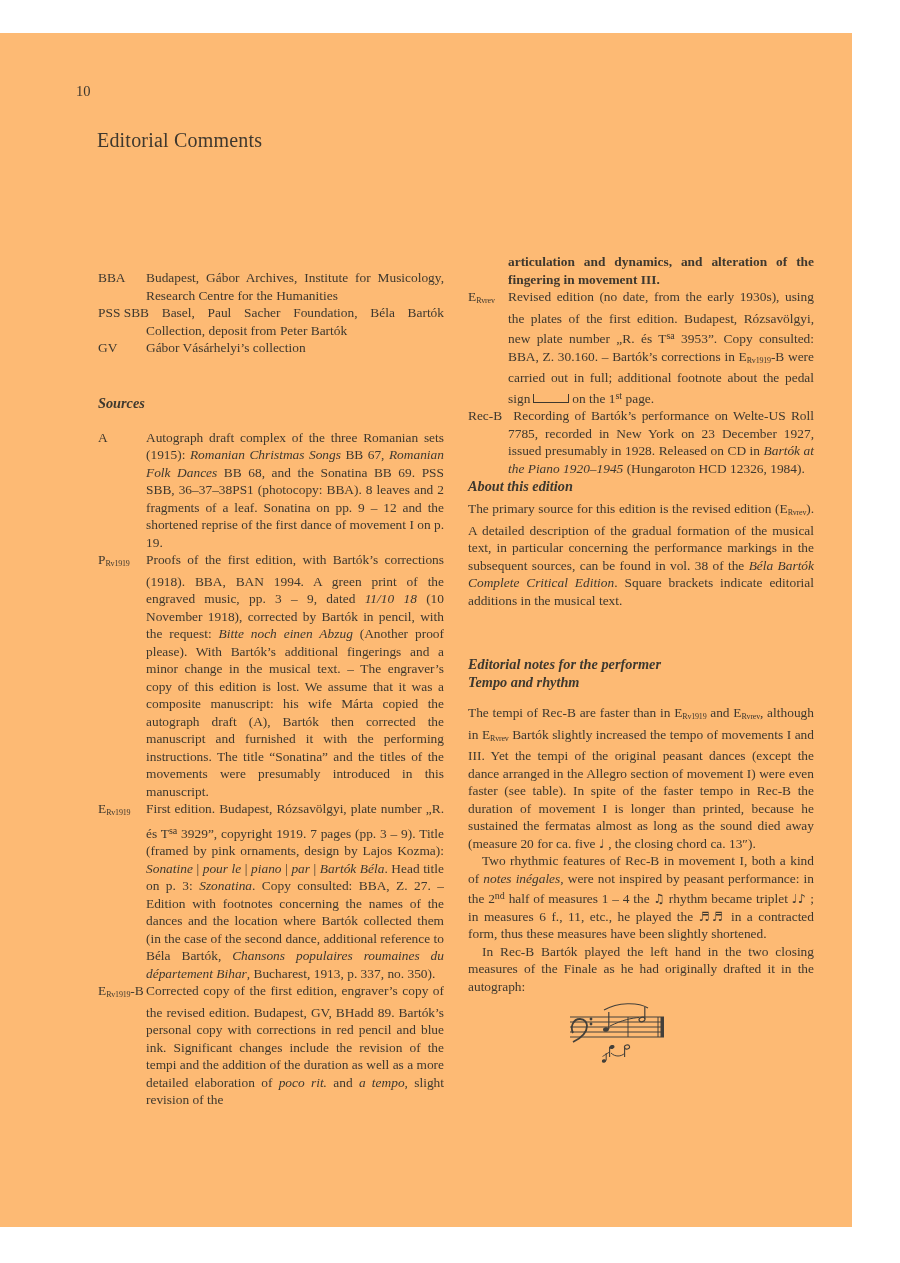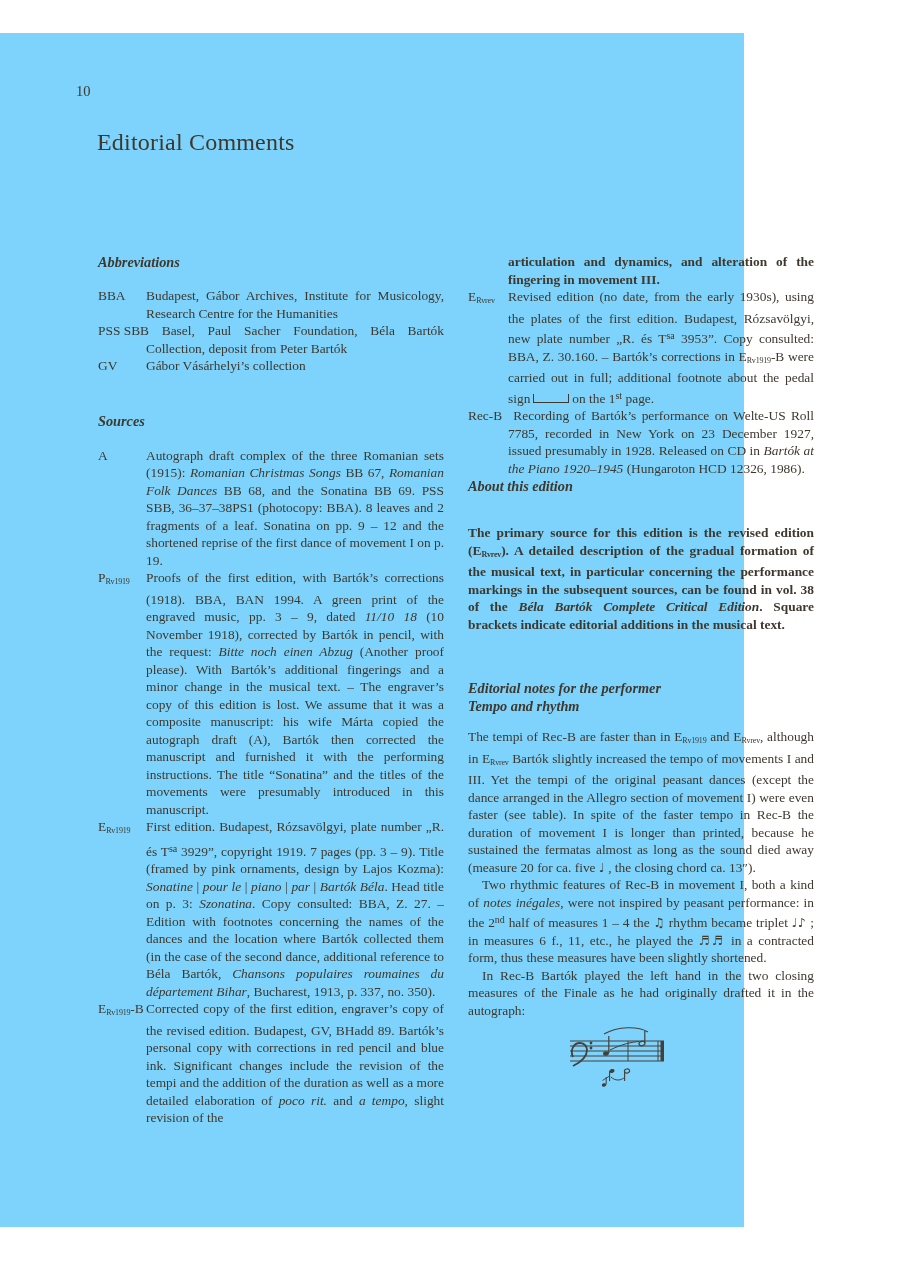--- a/index.html
+++ b/index.html
@@ -9,8 +9,8 @@
     -webkit-font-smoothing:antialiased;
   }
   .sheet{
-    position:absolute;left:0;top:33px;width:744px;height:1194px;
-    background:#7dd3fc;
+    position:absolute;left:0;top:33px;width:852px;height:1194px;
+    background:#fdba74;
   }
   .page-number{position:absolute;left:76px;top:50px;font-size:14.5px;}
   .doc-title{position:absolute;left:97px;top:96px;font-size:24px;letter-spacing:.2px;}

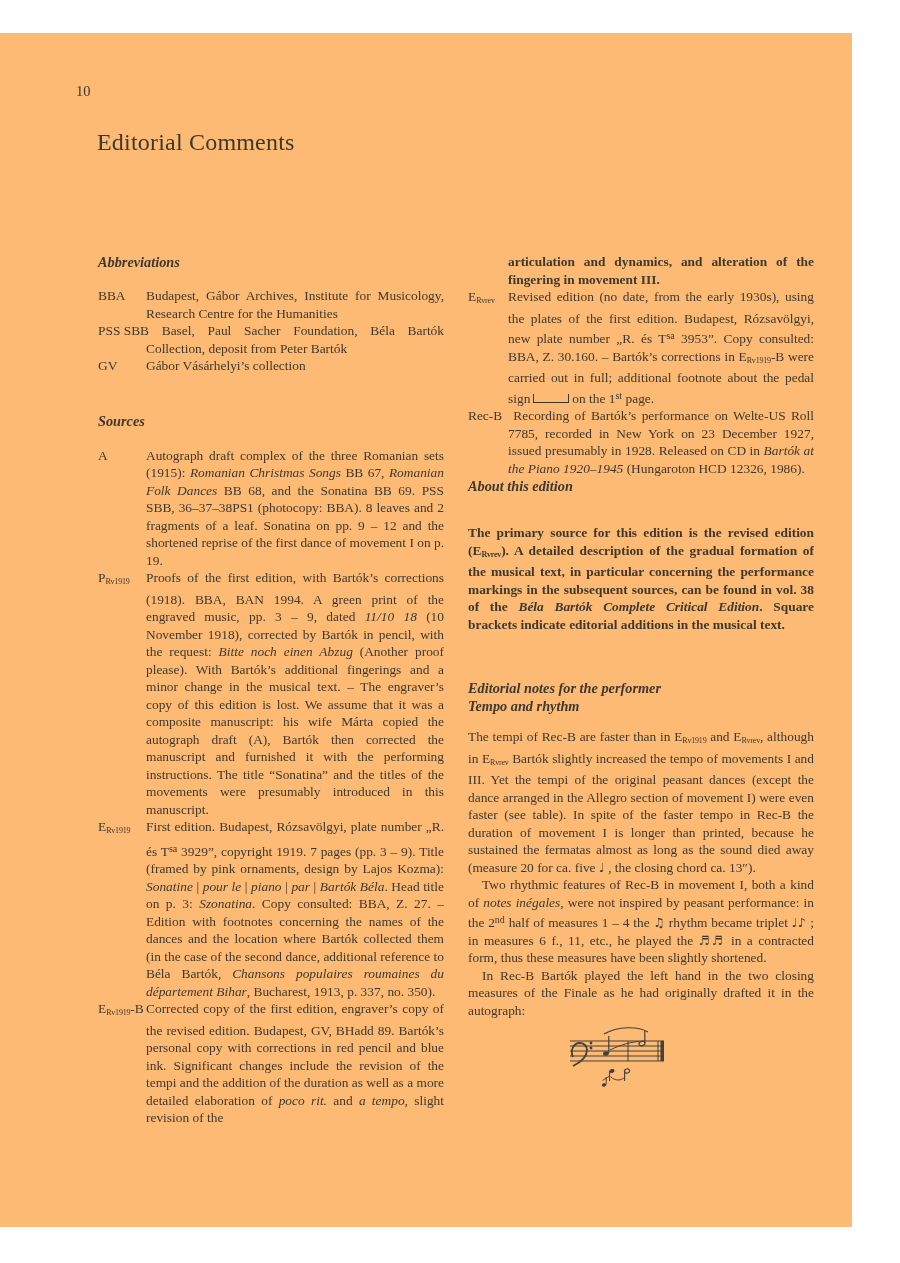--- a/index.html
+++ b/index.html
@@ -13,7 +13,7 @@
     background:#fdba74;
   }
   .page-number{position:absolute;left:76px;top:50px;font-size:14.5px;}
-  .doc-title{position:absolute;left:97px;top:96px;font-size:24px;letter-spacing:.2px;}
+  .doc-title{position:absolute;left:97px;top:96px;font-size:20px;letter-spacing:.2px;}
   .col{position:absolute;top:220px;width:346px;font-size:13.4px;line-height:17.5px;}
   .col-left{left:98px;}
   .col-right{left:468px;}

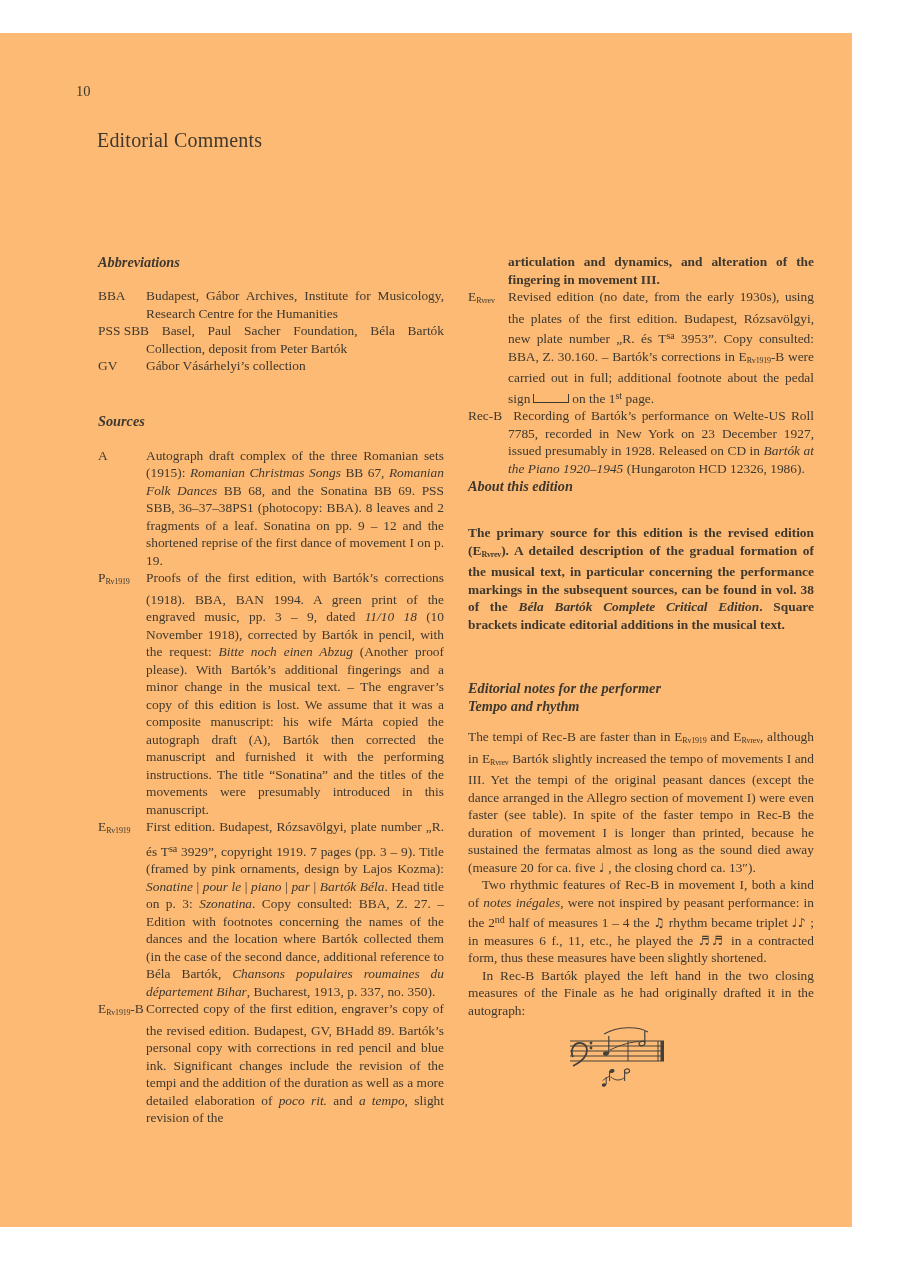--- a/index.html
+++ b/index.html
@@ -56,7 +56,6 @@
 
   <div class="col col-left">
 
-    <h2 class="section-heading">Abbreviations</h2>
 
     <div class="abbrev-list">
       <p class="entry"><span class="entry-label"><span>BBA</span></span><span><span>Budapest, Gábor Archives, Institute for Musicology, Research Centre for the Humanities</span></span></p>

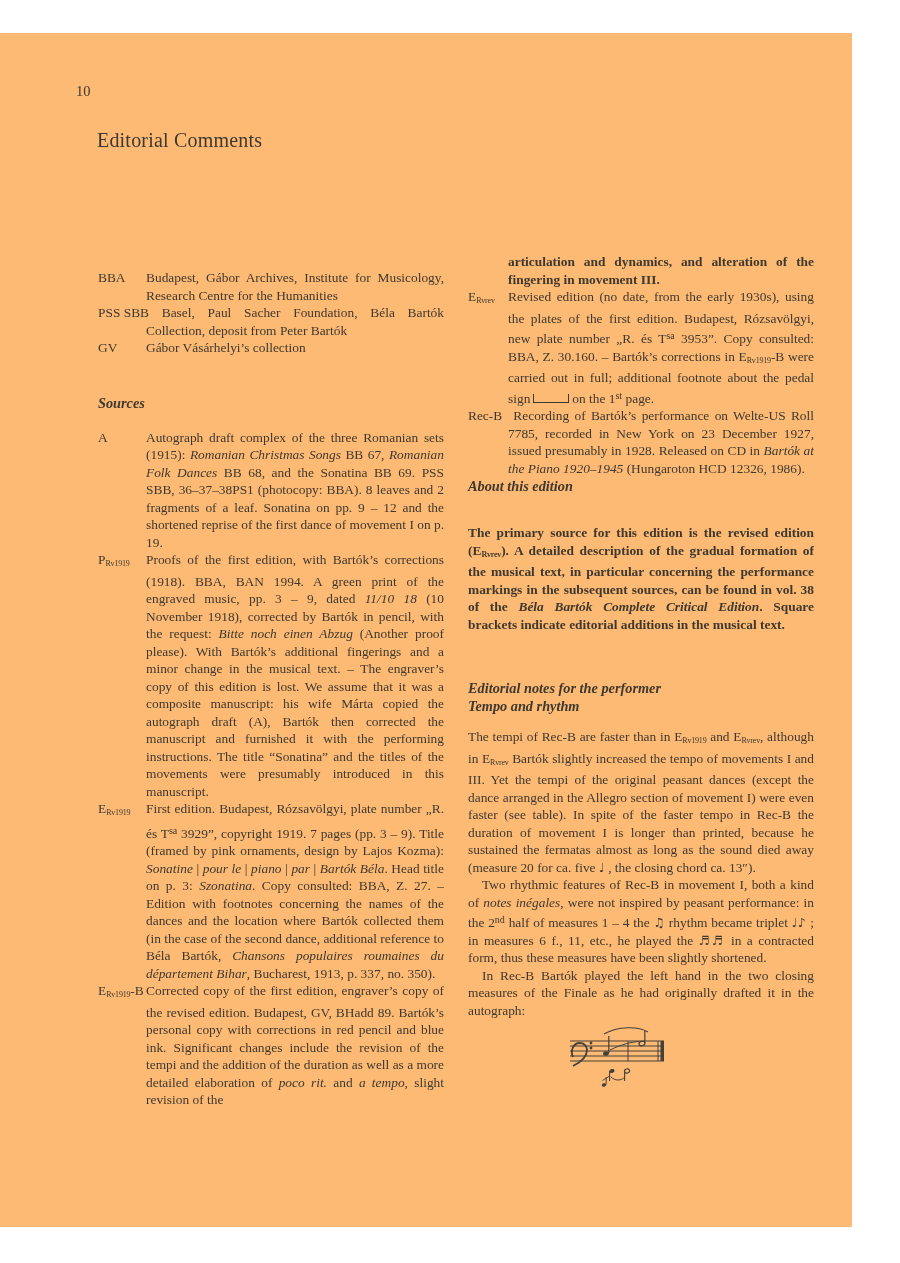--- a/index.html
+++ b/index.html
@@ -80,7 +80,7 @@
 
     <div>
       <p class="entry"><span class="entry-label"><span>E</span><span class="run-sub">Rvrev</span></span><span><span>Revised edition (no date, from the early 1930s), using the plates of the first edition. Budapest, Rózsavölgyi, new plate number „R. és T</span><span class="run-sup">sa</span><span> 3953”. Copy consulted: BBA, Z. 30.160. – Bartók’s corrections in E</span><span class="run-sub">Rv1919</span><span>-B were carried out in full; additional footnote about the pedal sign</span><span class="run-pedal"></span><span>on the 1</span><span class="run-sup">st</span><span> page.</span></span></p>
-      <p class="entry"><span class="entry-label"><span>Rec-B</span></span><span><span> Recording of Bartók’s performance on Welte-US Roll 7785, recorded in New York on 23 December 1927, issued presumably in 1928. Released on CD in </span><span class="run-i">Bartók at the Piano 1920–1945</span><span> (Hungaroton HCD 12326, 1986).</span></span></p>
+      <p class="entry"><span class="entry-label"><span>Rec-B</span></span><span><span> Recording of Bartók’s performance on Welte-US Roll 7785, recorded in New York on 23 December 1927, issued presumably in 1928. Released on CD in </span><span class="run-i">Bartók at the Piano 1920–1945</span><span> (Hungaroton HCD 12326, 1984).</span></span></p>
     </div>
 
     <h2 class="section-heading about-heading">About this edition</h2>

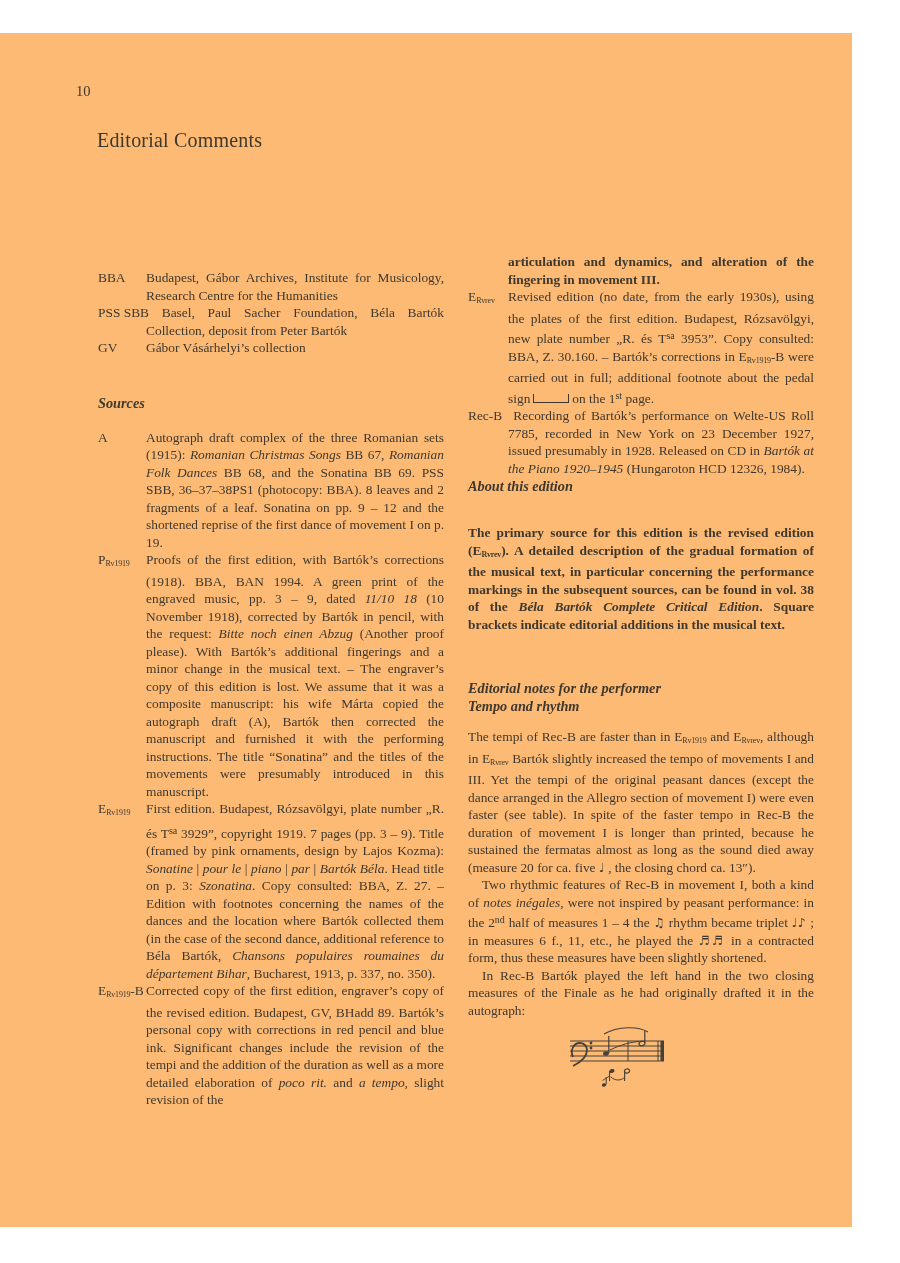--- a/index.html
+++ b/index.html
@@ -29,7 +29,7 @@
   .sources-list{margin-top:17px;}
   .continuation{padding-left:40px;text-align:justify;font-weight:bold;}
   .about-heading{}
-  .about-body{margin-top:29px;text-align:justify;font-weight:bold;}
+  .about-body{margin-top:5px;text-align:justify;}
   .performer-heading{margin-top:46px;}
   .performer-body{margin-top:13px;}
   .para{text-align:justify;}

